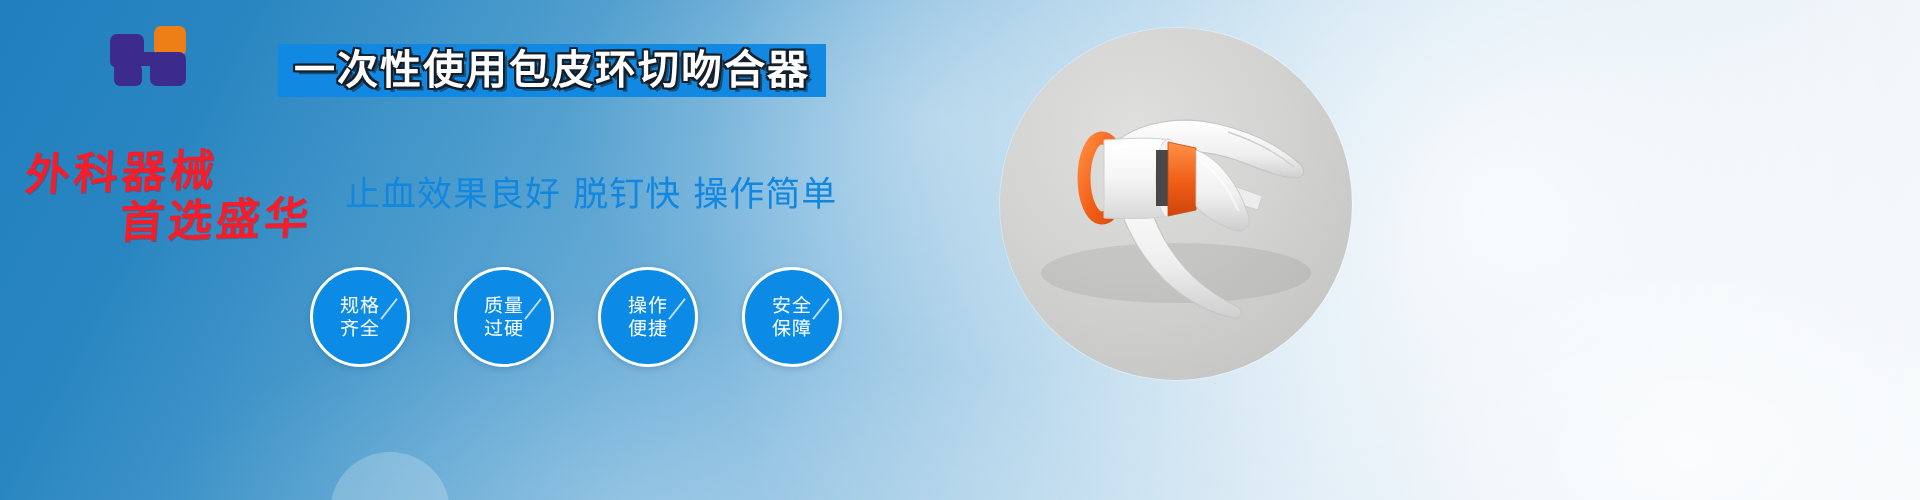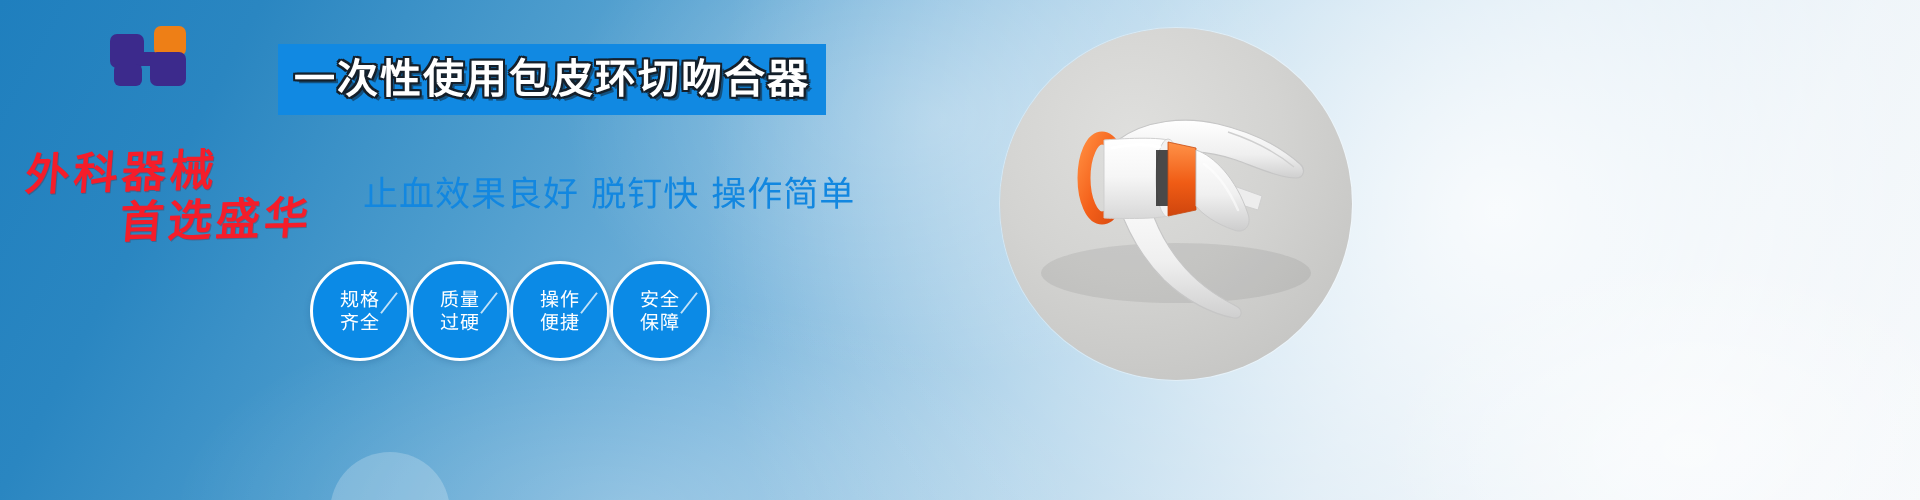--- a/index.html
+++ b/index.html
@@ -143,7 +143,7 @@
     left: 278px;
     top: 44px;
     height: 53px;
-    padding: 9px 16px;
+    padding: 0 16px;
     background: #1189e2;
     display: flex;
     align-items: center;

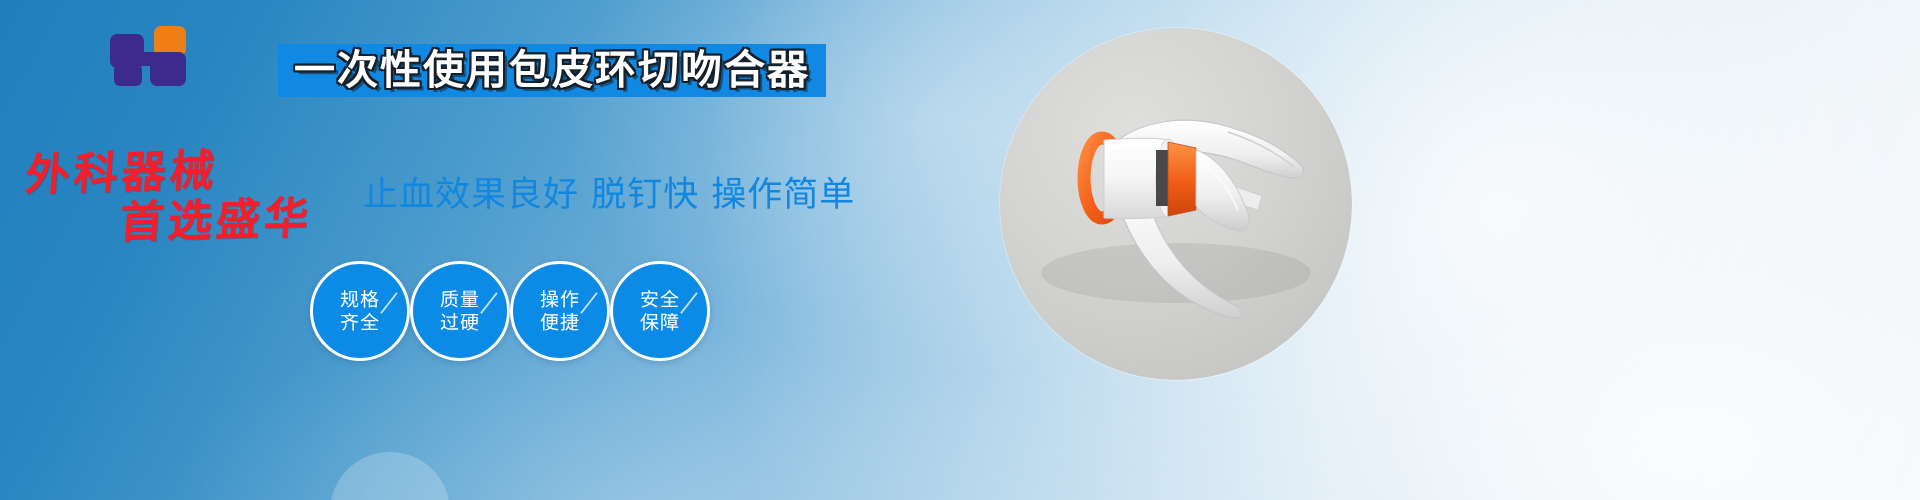--- a/index.html
+++ b/index.html
@@ -171,7 +171,7 @@
   
   .subtitle {
     position: absolute;
-    left: 363px;
+    left: 345px;
     top: 165px;
     color: #1287e0;
     font-family: "DejaVu Sans", "Liberation Sans", sans-serif;

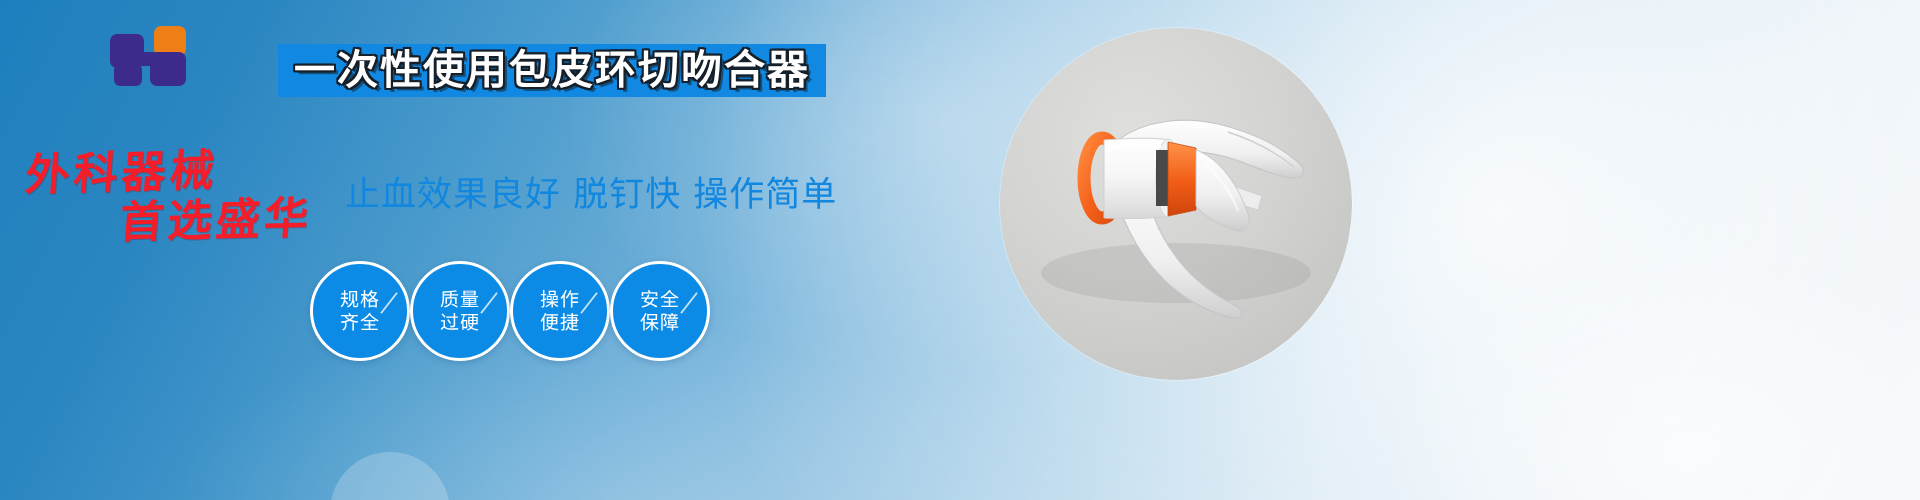--- a/index.html
+++ b/index.html
@@ -185,8 +185,9 @@
   .features {
     position: absolute;
     left: 310px;
-    top: 261px;
+    top: 267px;
     display: flex;
+    gap: 44px;
   }
   .feature {
     position: relative;

